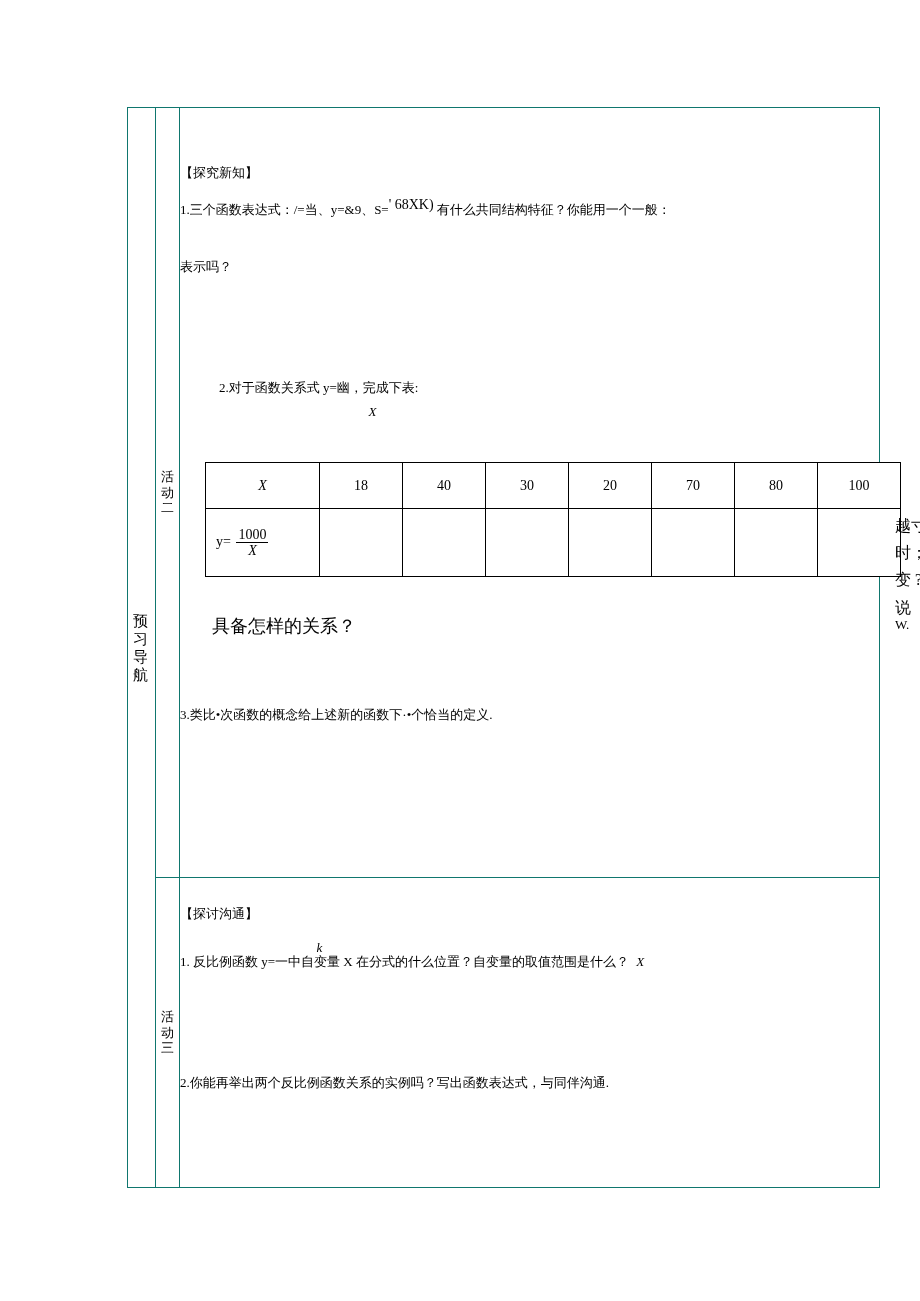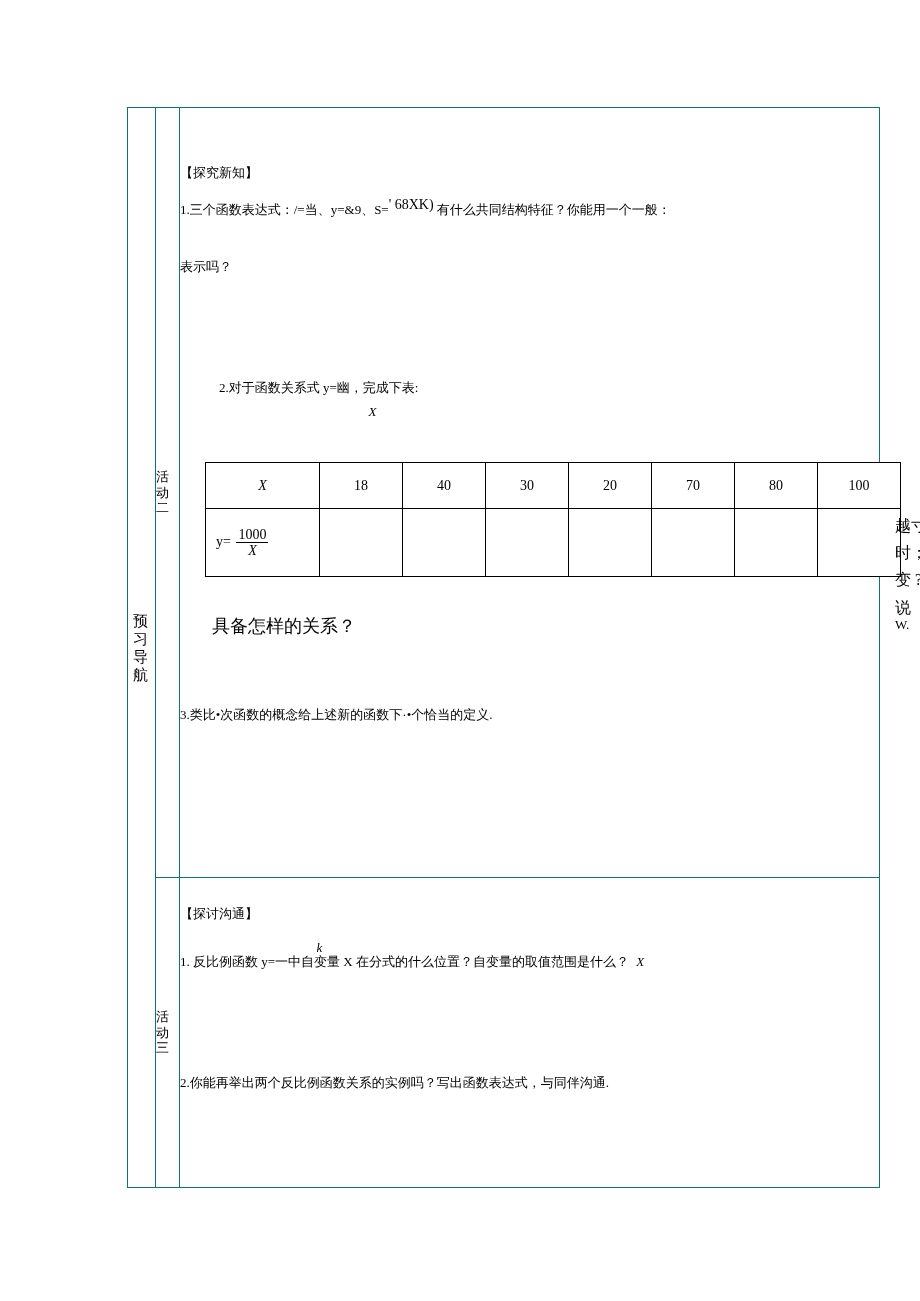--- a/index.html
+++ b/index.html
@@ -44,7 +44,7 @@
     }
     .act-col {
       width: 24px;
-      text-align: left;
+      text-align: center;
       font-size: 13px;
       line-height: 1.2;
       padding: 4px 2px;

